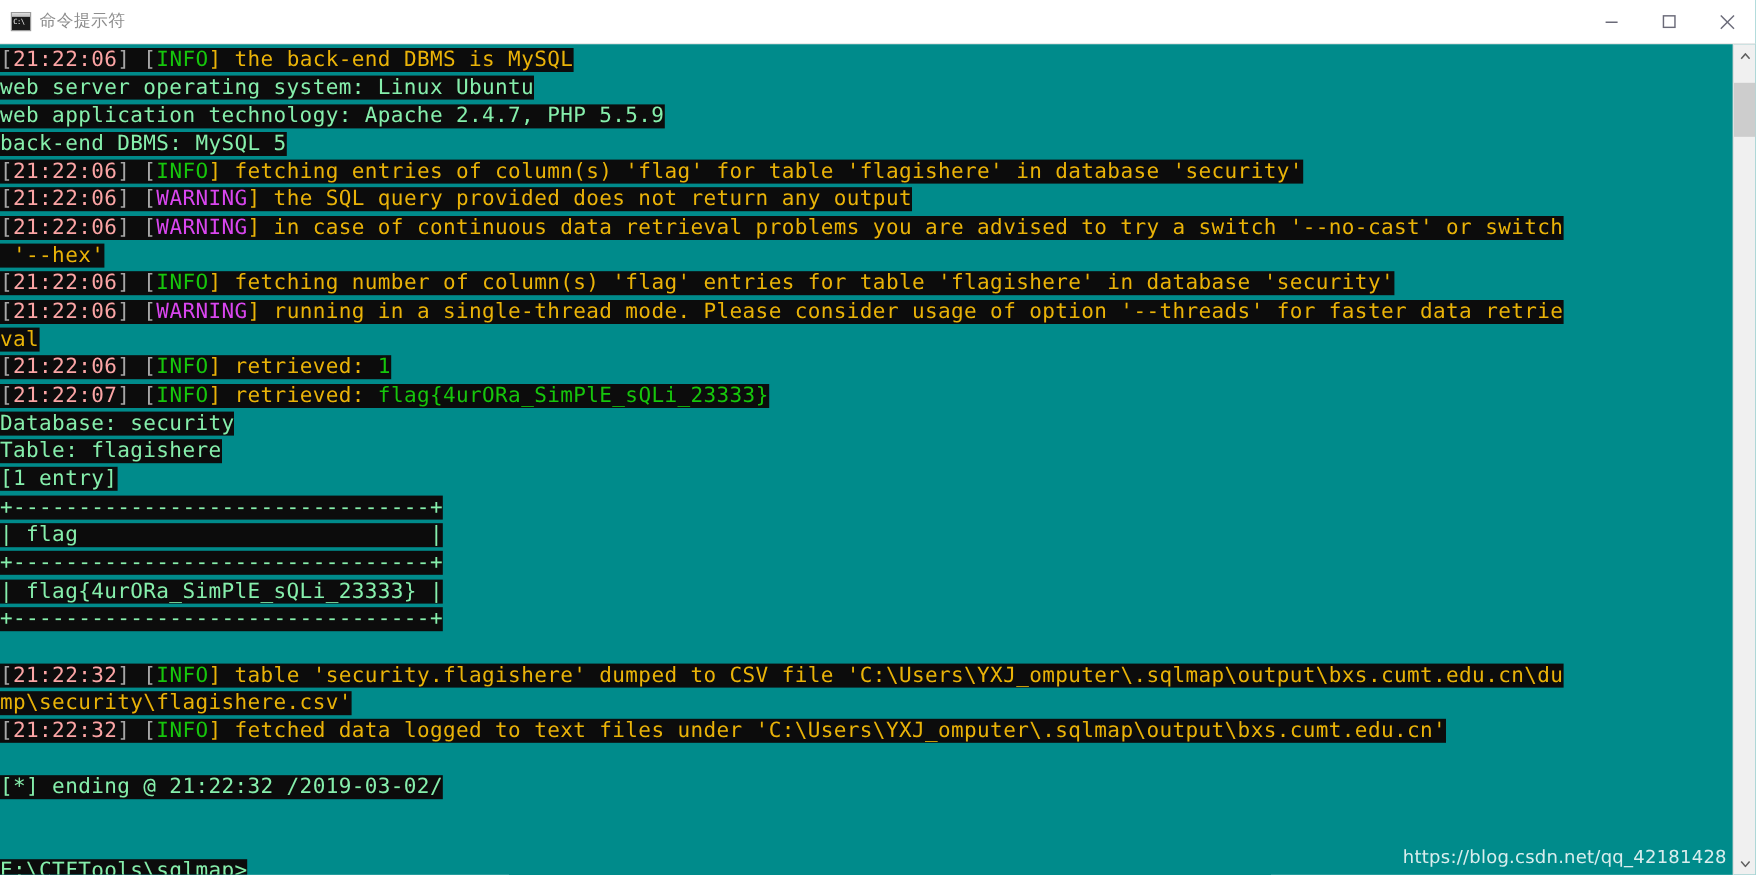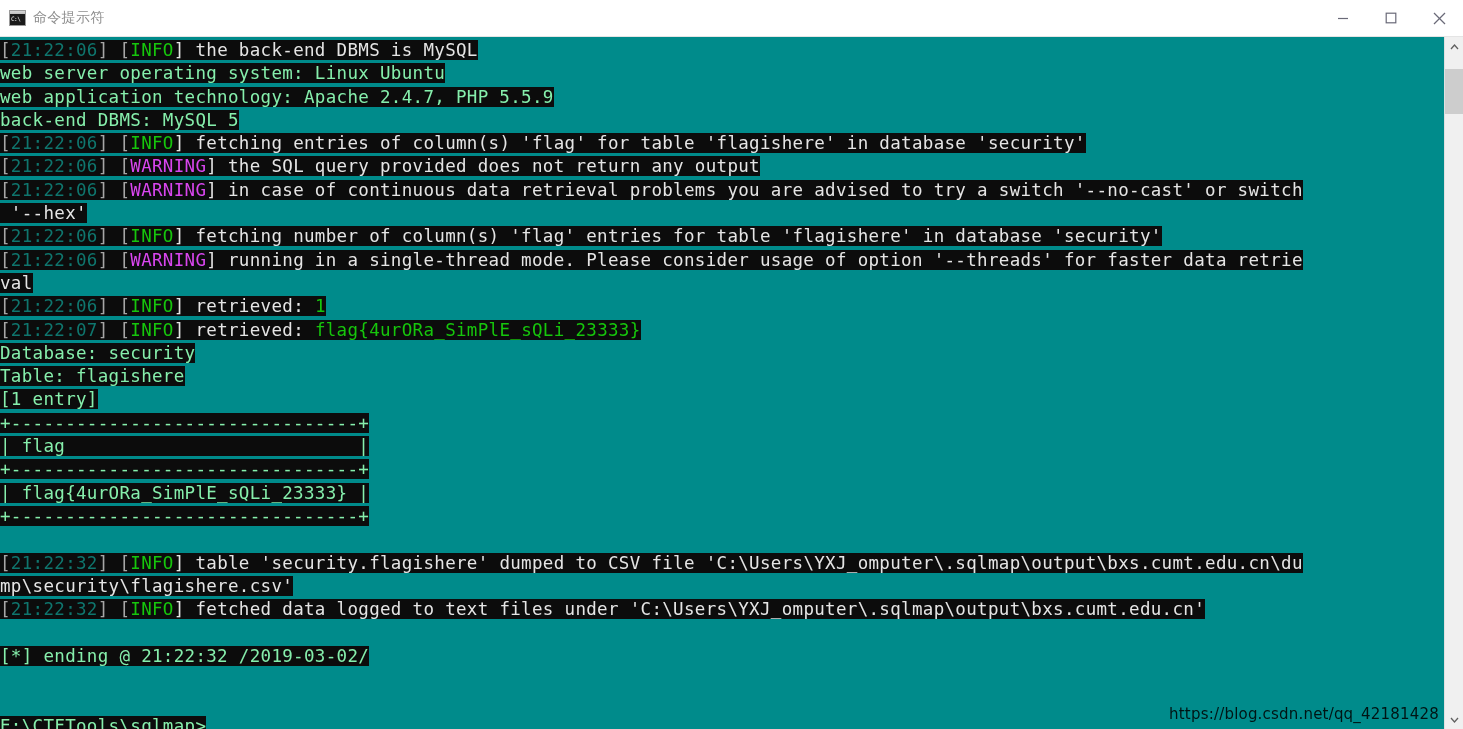--- a/index.html
+++ b/index.html
@@ -129,7 +129,7 @@
     background: #0c0c0c;
     color: #cccccc;
   }
-  .c-time   { color: #0f766e; }
+  .c-time   { color: #fca5a5; }
   .c-brack  { color: #a6a6a6; }
   .c-info   { color: #16c60c; }
   .c-warn   { color: #d946ef; }

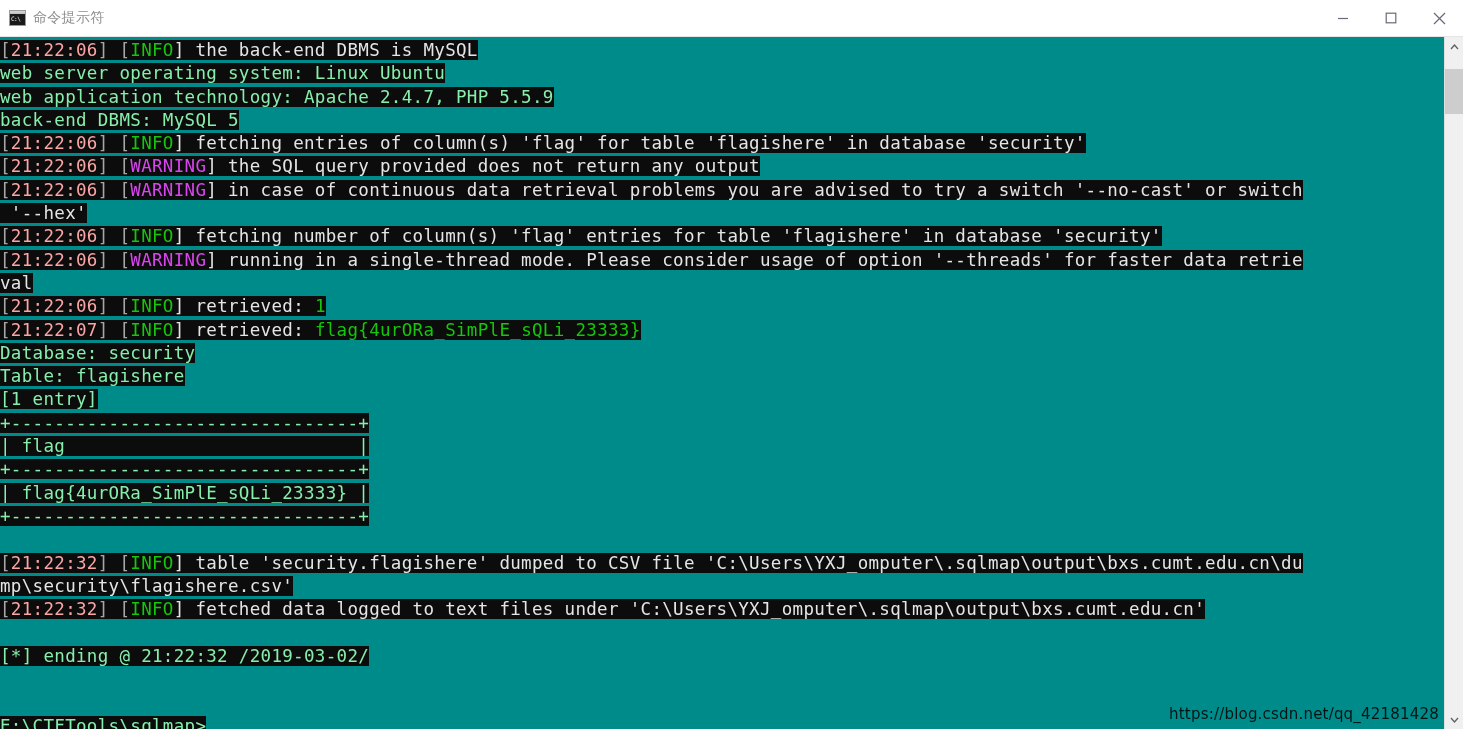--- a/index.html
+++ b/index.html
@@ -133,7 +133,7 @@
   .c-brack  { color: #a6a6a6; }
   .c-info   { color: #16c60c; }
   .c-warn   { color: #d946ef; }
-  .c-text   { color: #e5e5e5; }
+  .c-text   { color: #eab308; }
   .c-white  { color: #86efac; }
   .c-green  { color: #16c60c; }
 

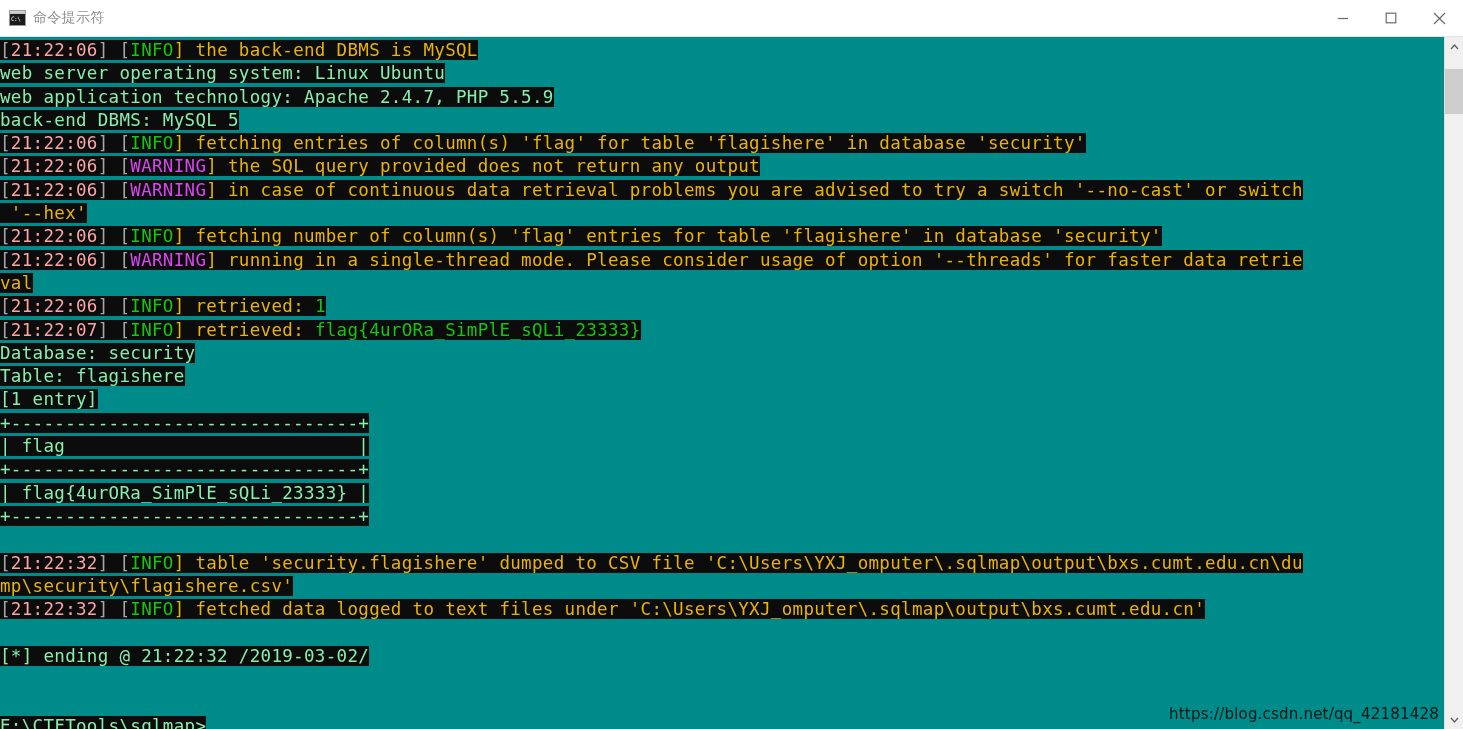--- a/index.html
+++ b/index.html
@@ -175,7 +175,7 @@
     bottom: 6px;
     font-family: "DejaVu Sans", "Liberation Sans", sans-serif;
     font-size: 15px;
-    color: #000000;
+    color: #ffffff;
     opacity: 0.85;
     white-space: nowrap;
     letter-spacing: 0.2px;

